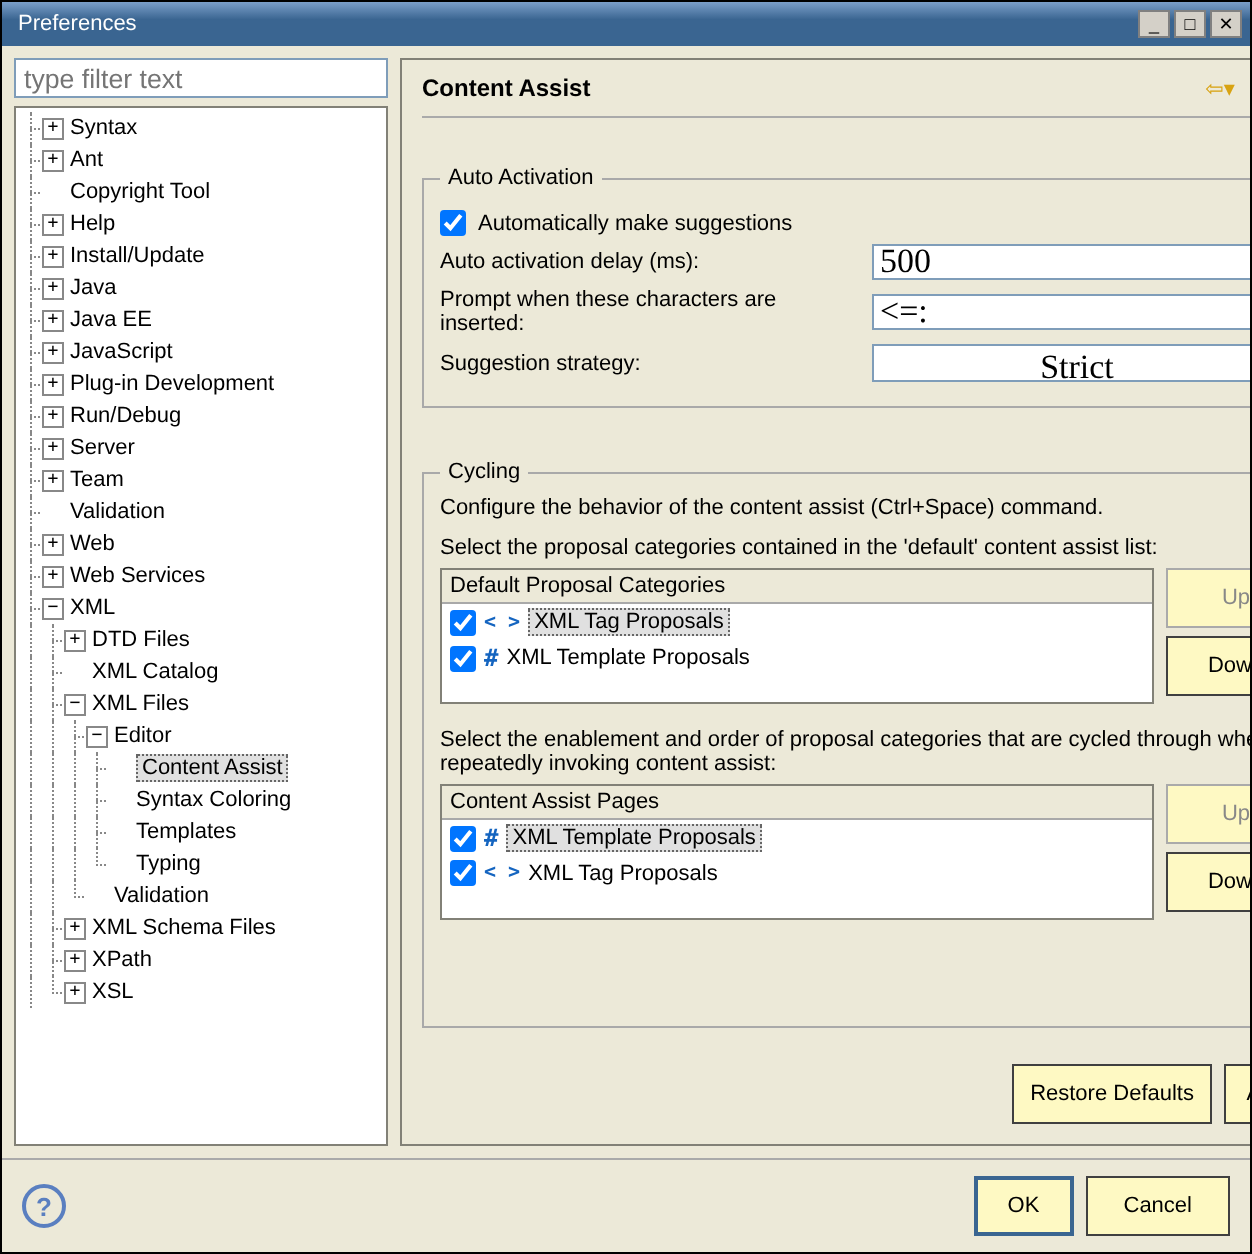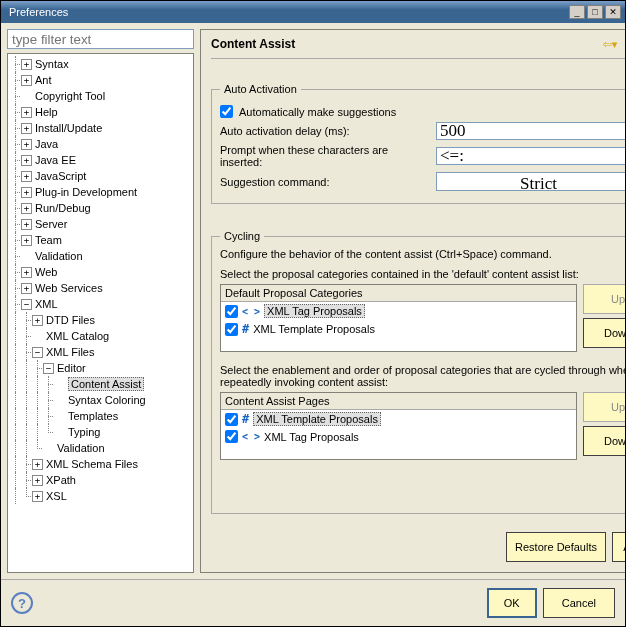--- a/index.html
+++ b/index.html
@@ -256,7 +256,7 @@
           <input class="txtinput" value="&lt;=:" style="">
         </div>
         <div class="row">
-          <label class="fixed nounder"><span>Suggestion command:</span></label>
+          <label class="fixed nounder"><span>Suggestion strategy:</span></label>
           <select class="txtinput">
             <option>Strict</option>
           </select>

